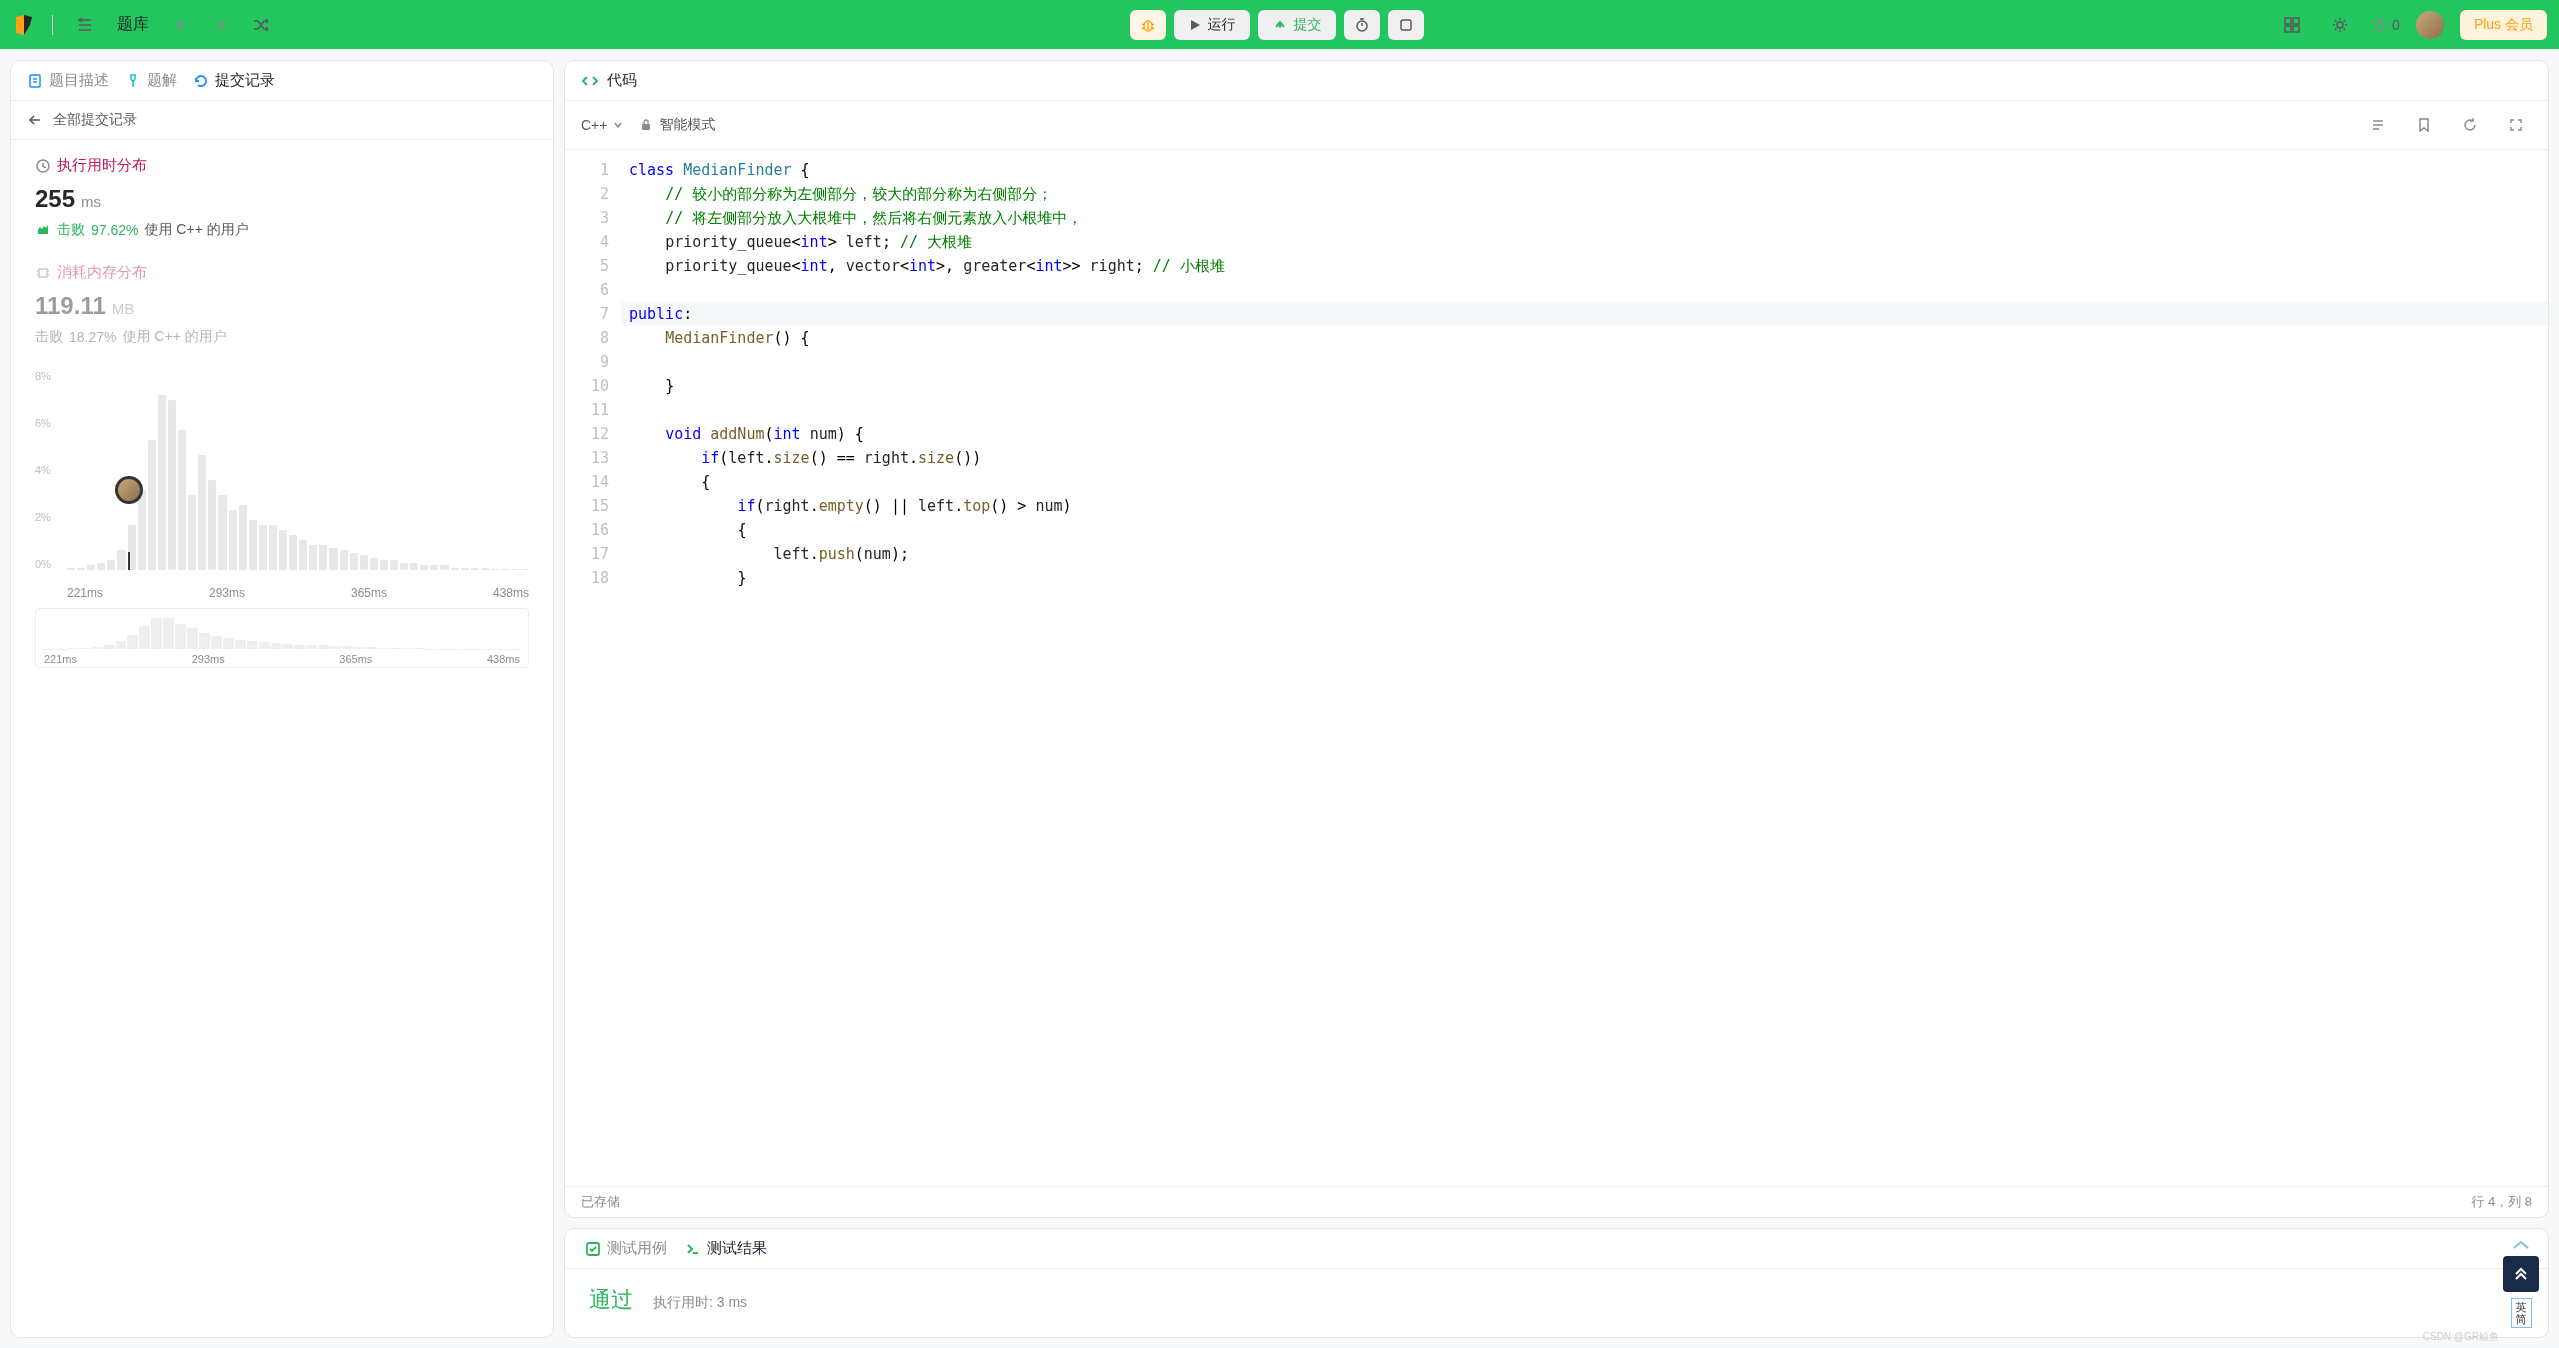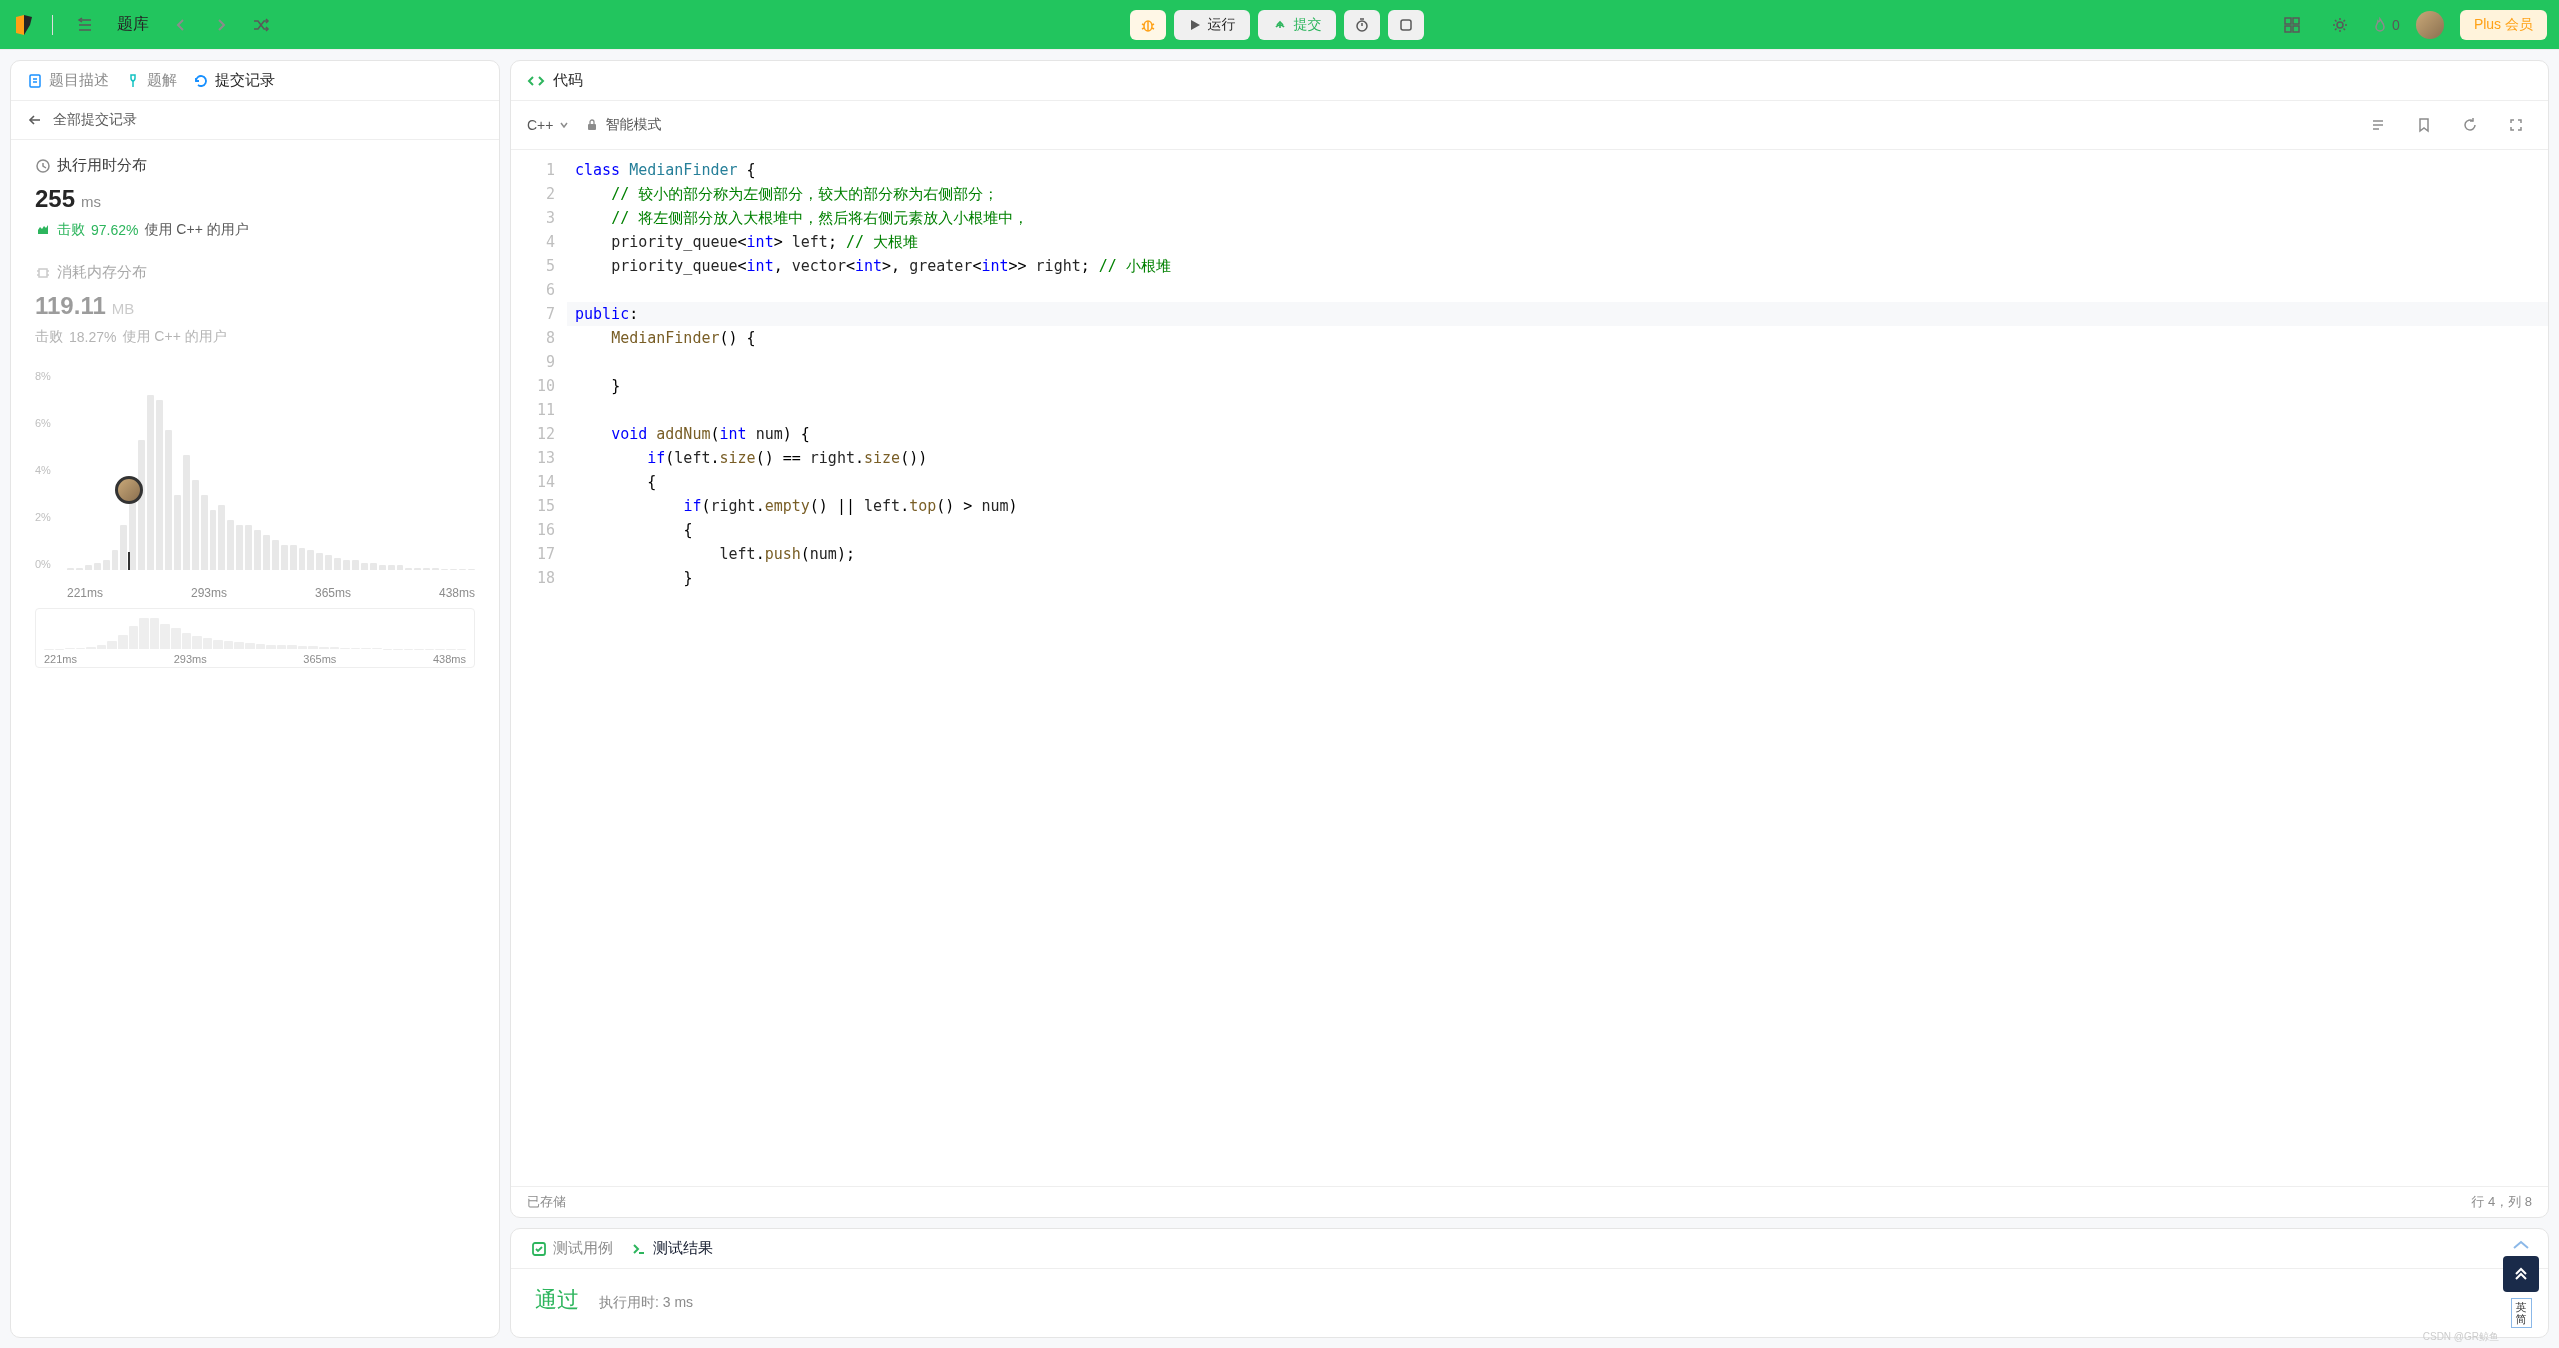--- a/index.html
+++ b/index.html
@@ -23,7 +23,7 @@
 
 .main { display: flex; flex: 1; gap: 10px; padding: 10px; overflow: hidden; }
 .panel { background: #fff; border: 1px solid #e5e5e5; border-radius: 10px; display: flex; flex-direction: column; overflow: hidden; }
-.left-panel { width: 490px; }
+.left-panel { width: 544px; }
 .right-area { flex: 1; display: flex; flex-direction: column; gap: 10px; }
 .right-panel { flex: 1; }
 .bottom-panel { height: 110px; }

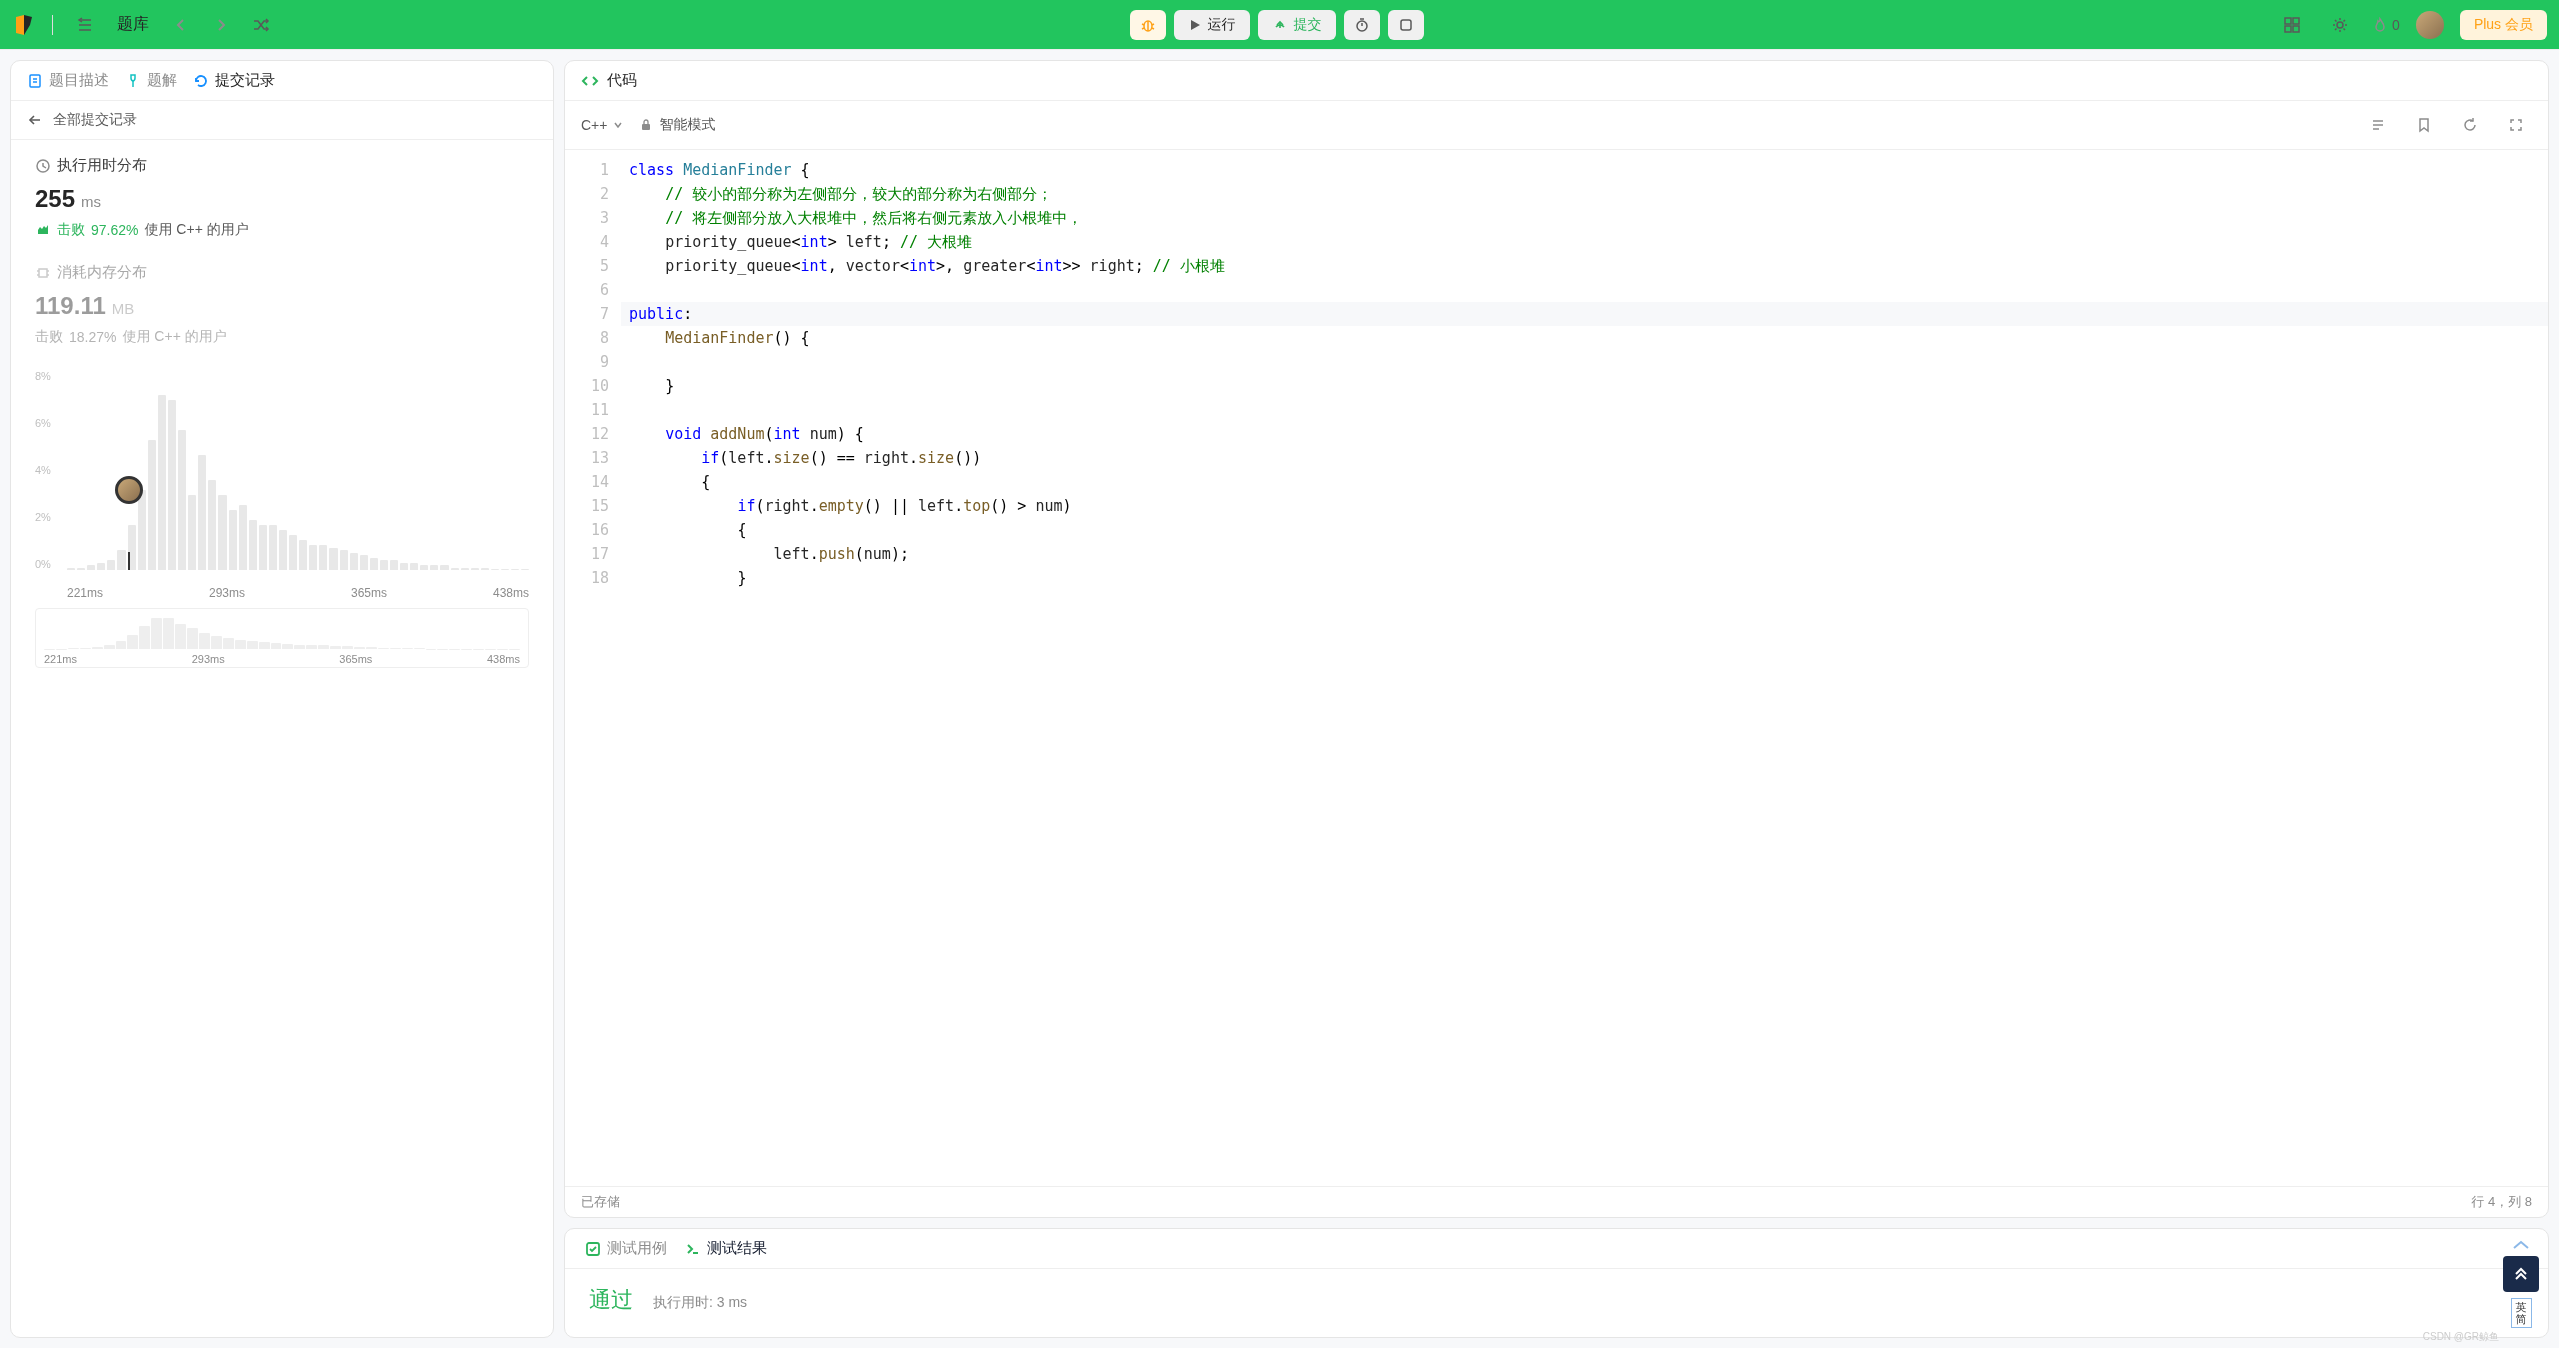--- a/index.html
+++ b/index.html
@@ -39,7 +39,7 @@
 
 .left-content { flex: 1; overflow: auto; padding: 16px 24px; }
 .stat-block { margin-bottom: 24px; }
-.stat-title { display: flex; align-items: center; gap: 6px; color: #404040; font-size: 15px; margin-bottom: 10px; }
+.stat-title { display: flex; align-items: center; gap: 6px; color: #be185d; font-size: 15px; margin-bottom: 10px; }
 .stat-val { font-size: 24px; font-weight: 600; display: flex; align-items: baseline; gap: 6px; }
 .stat-unit { font-size: 15px; color: #8c8c8c; font-weight: 400; }
 .stat-sub { display: flex; align-items: center; gap: 6px; margin-top: 8px; font-size: 14px; color: #595959; }

